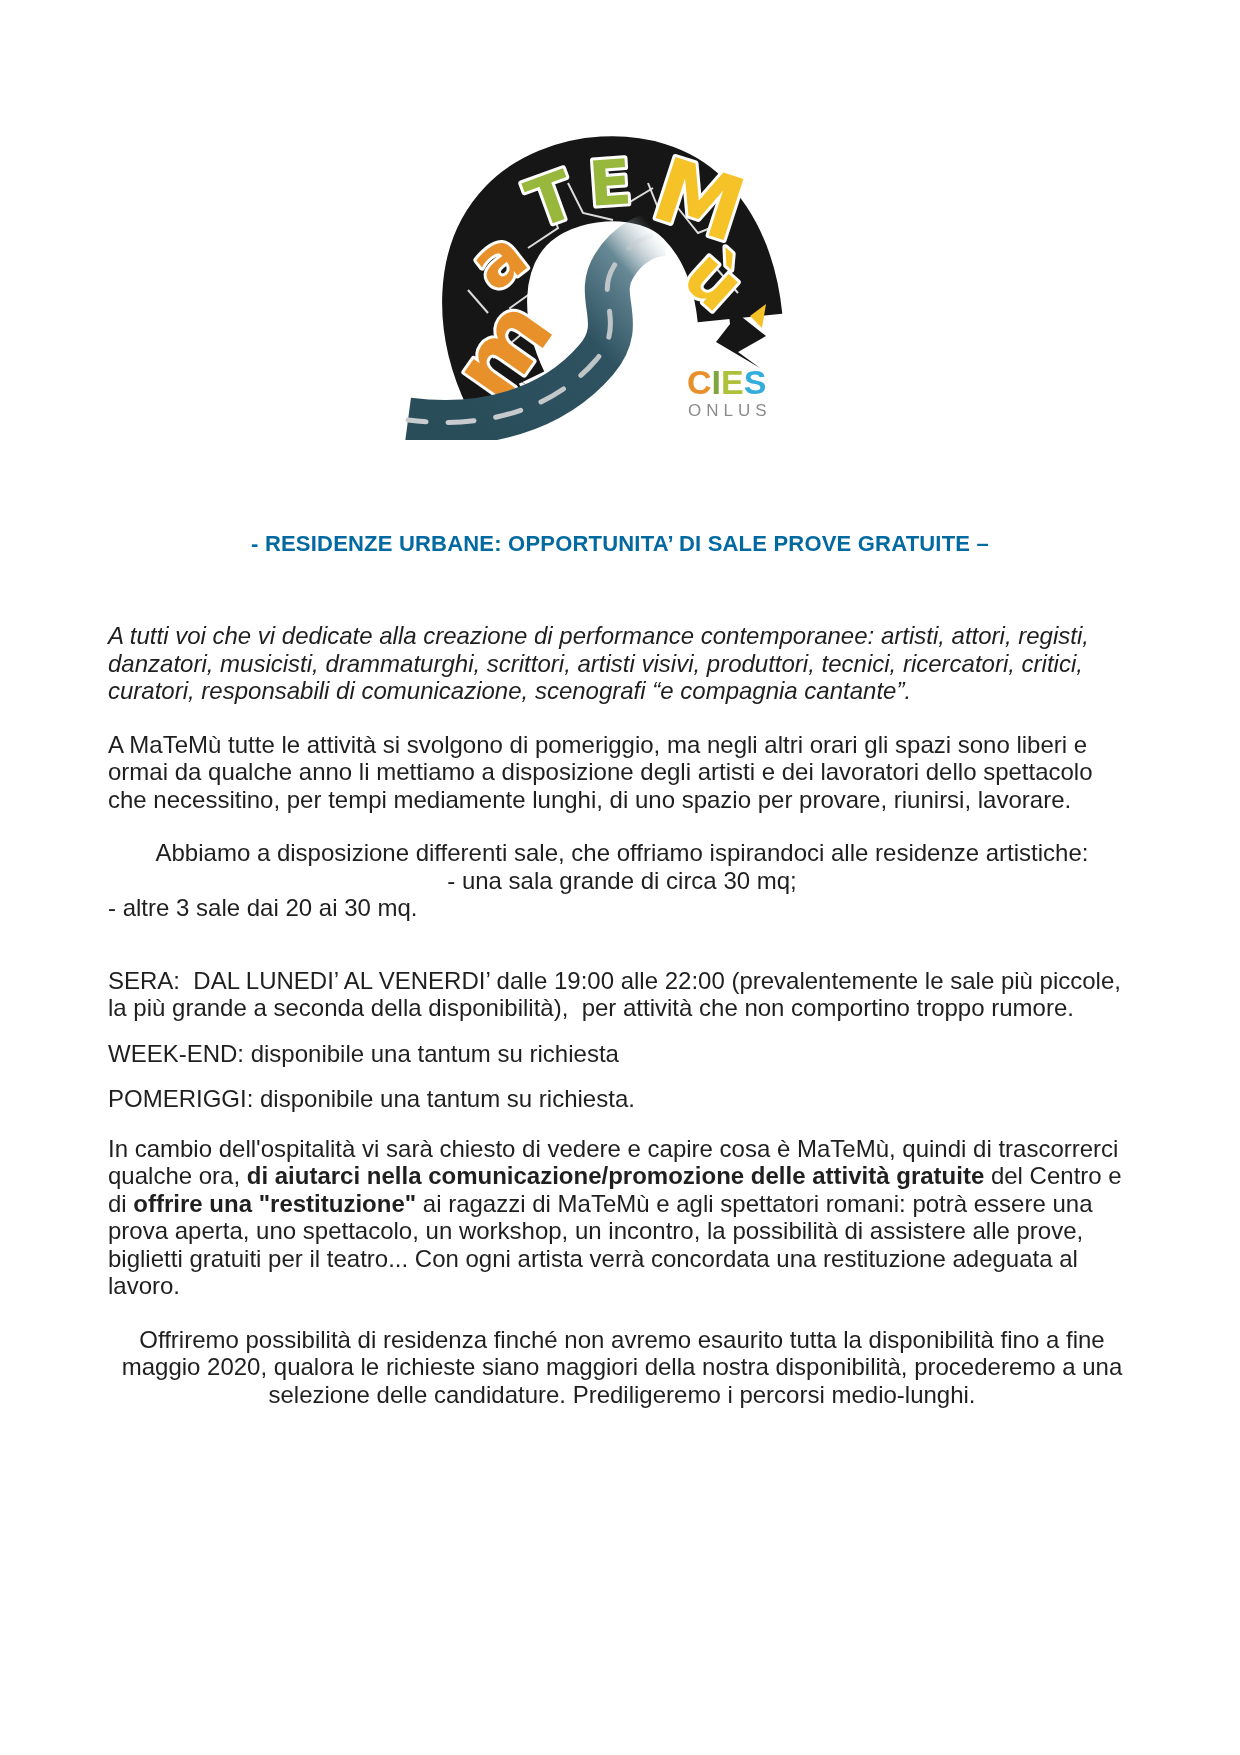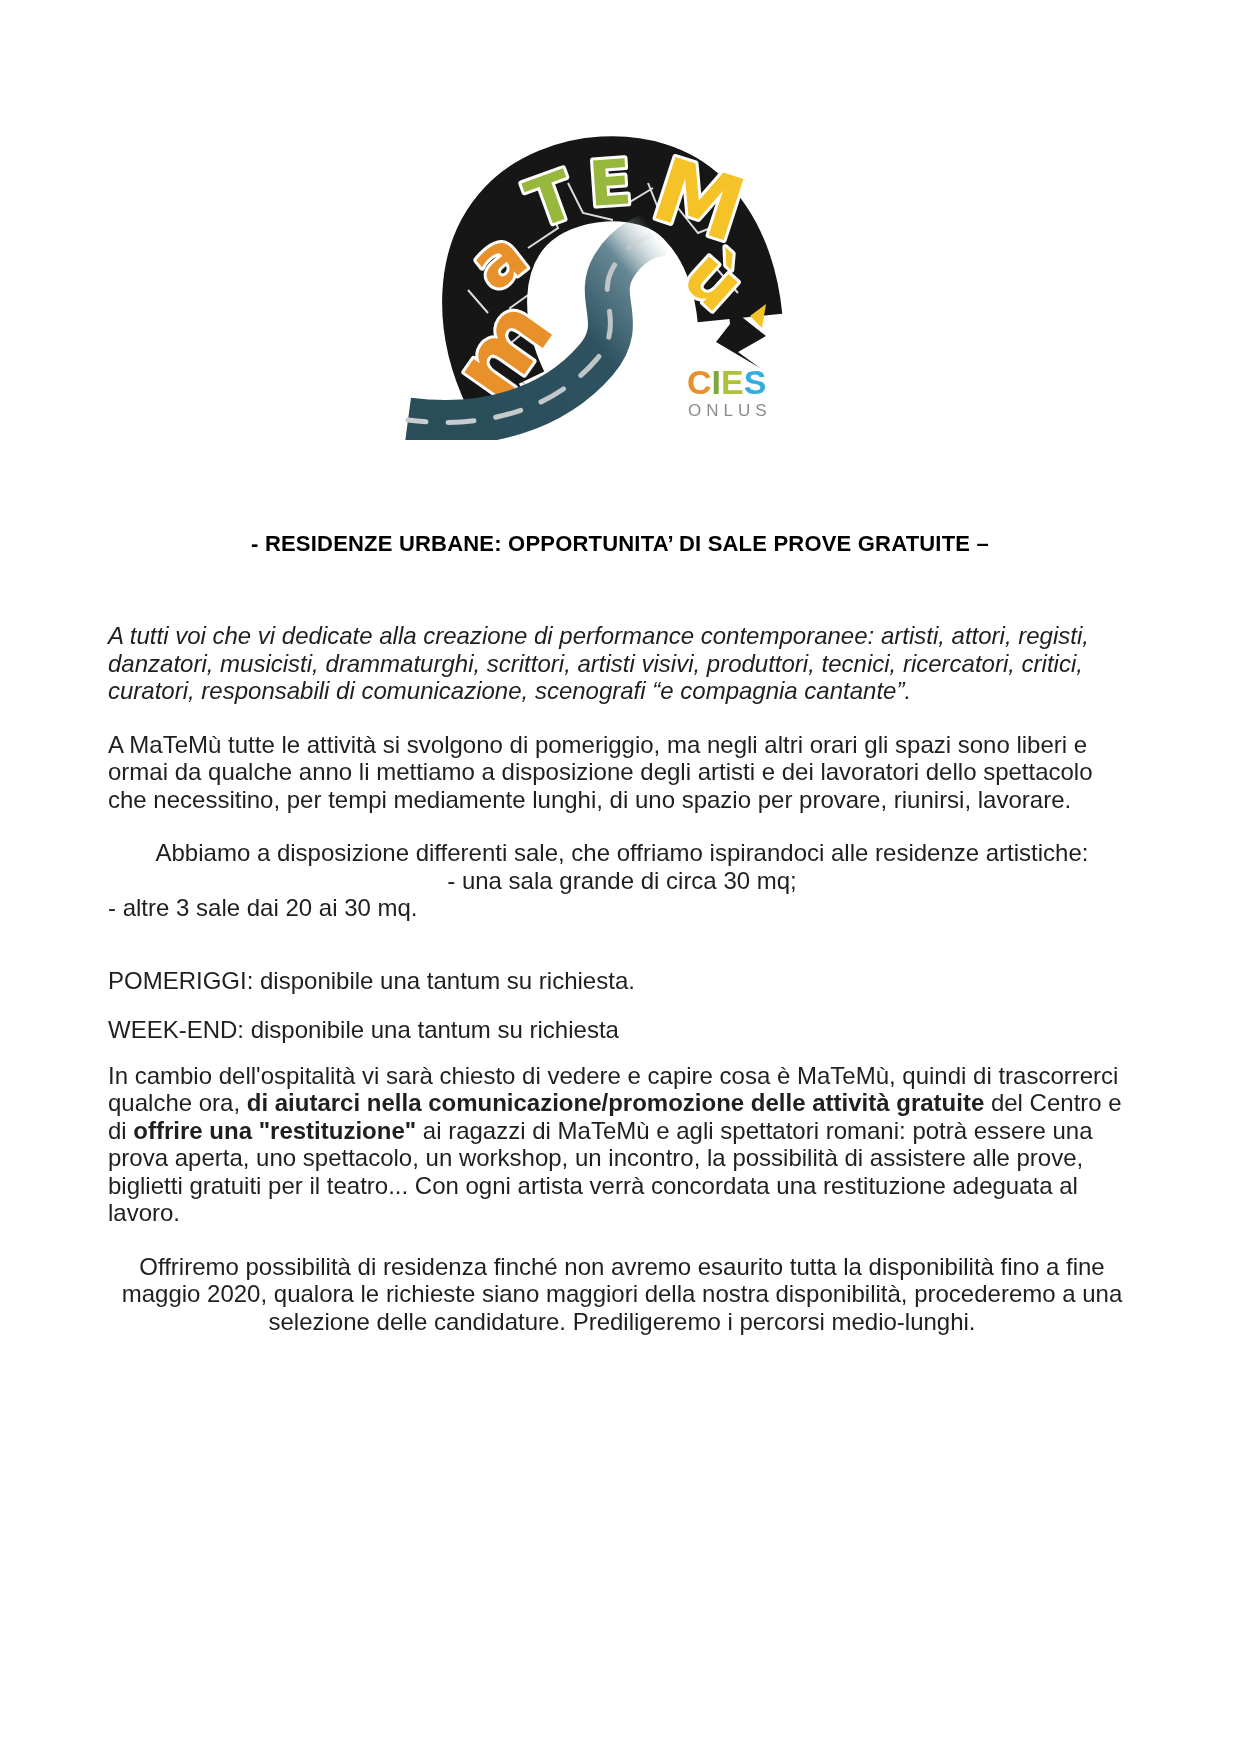--- a/index.html
+++ b/index.html
@@ -11,7 +11,7 @@
   .doc-title{
     position:absolute;top:529px;left:0;width:100%;
     text-align:center;font-weight:bold;font-size:22px;line-height:30px;
-    color:#000000;letter-spacing:0.2px;
+    color:#0369a1;letter-spacing:0.2px;
   }
 
   .body-text{position:absolute;top:622px;left:108px;width:1028px;color:#1f1f1f;}

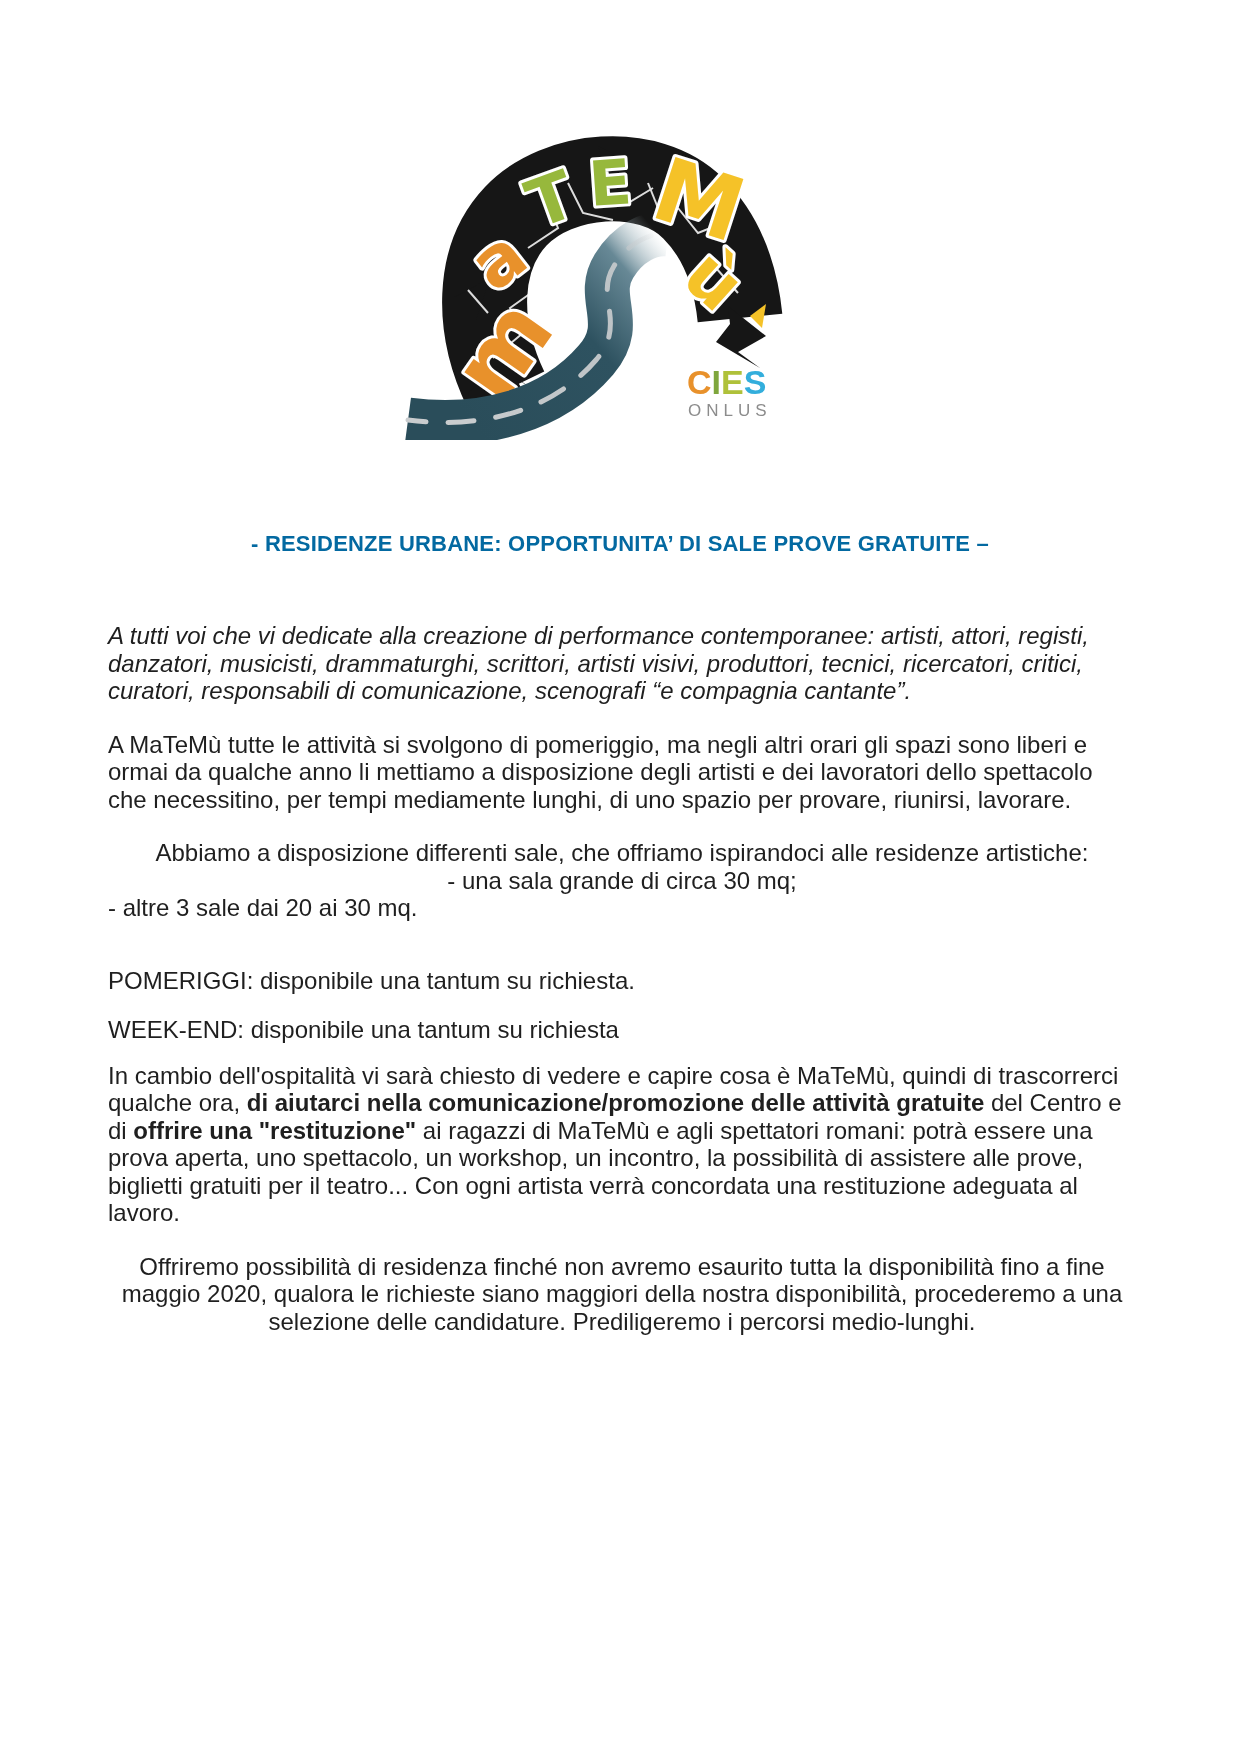--- a/index.html
+++ b/index.html
@@ -102,6 +102,7 @@
       <div class="para g0"><span>Abbiamo a disposizione differenti sale, che offriamo ispirandoci alle residenze artistiche:</span></div>
       <div class="para g0"><span>- una sala grande di circa 30 mq;</span></div>
       <div class="para g45"><span>- altre 3 sale dai 20 ai 30 mq.</span></div>
+      <div class="para g18"><span>SERA:  DAL LUNEDI’ AL VENERDI’ dalle 19:00 alle 22:00 (prevalentemente le sale più piccole, la più grande a seconda della disponibilità),  per attività che non comportino troppo rumore.</span></div>
       <div class="para g22"><span>POMERIGGI: disponibile una tantum su richiesta.</span></div>
       <div class="para g18"><span>WEEK-END: disponibile una tantum su richiesta</span></div>
       <div class="para g26"><span>In cambio dell'ospitalità vi sarà chiesto di vedere e capire cosa è MaTeMù, quindi di trascorrerci qualche ora, </span><span class="b">di aiutarci nella comunicazione/promozione delle attività gratuite</span><span> del Centro e di </span><span class="b">offrire una "restituzione"</span><span> ai ragazzi di MaTeMù e agli spettatori romani: potrà essere una prova aperta, uno spettacolo, un workshop, un incontro, la possibilità di assistere alle prove, biglietti gratuiti per il teatro... Con ogni artista verrà concordata una restituzione adeguata al lavoro.</span></div>

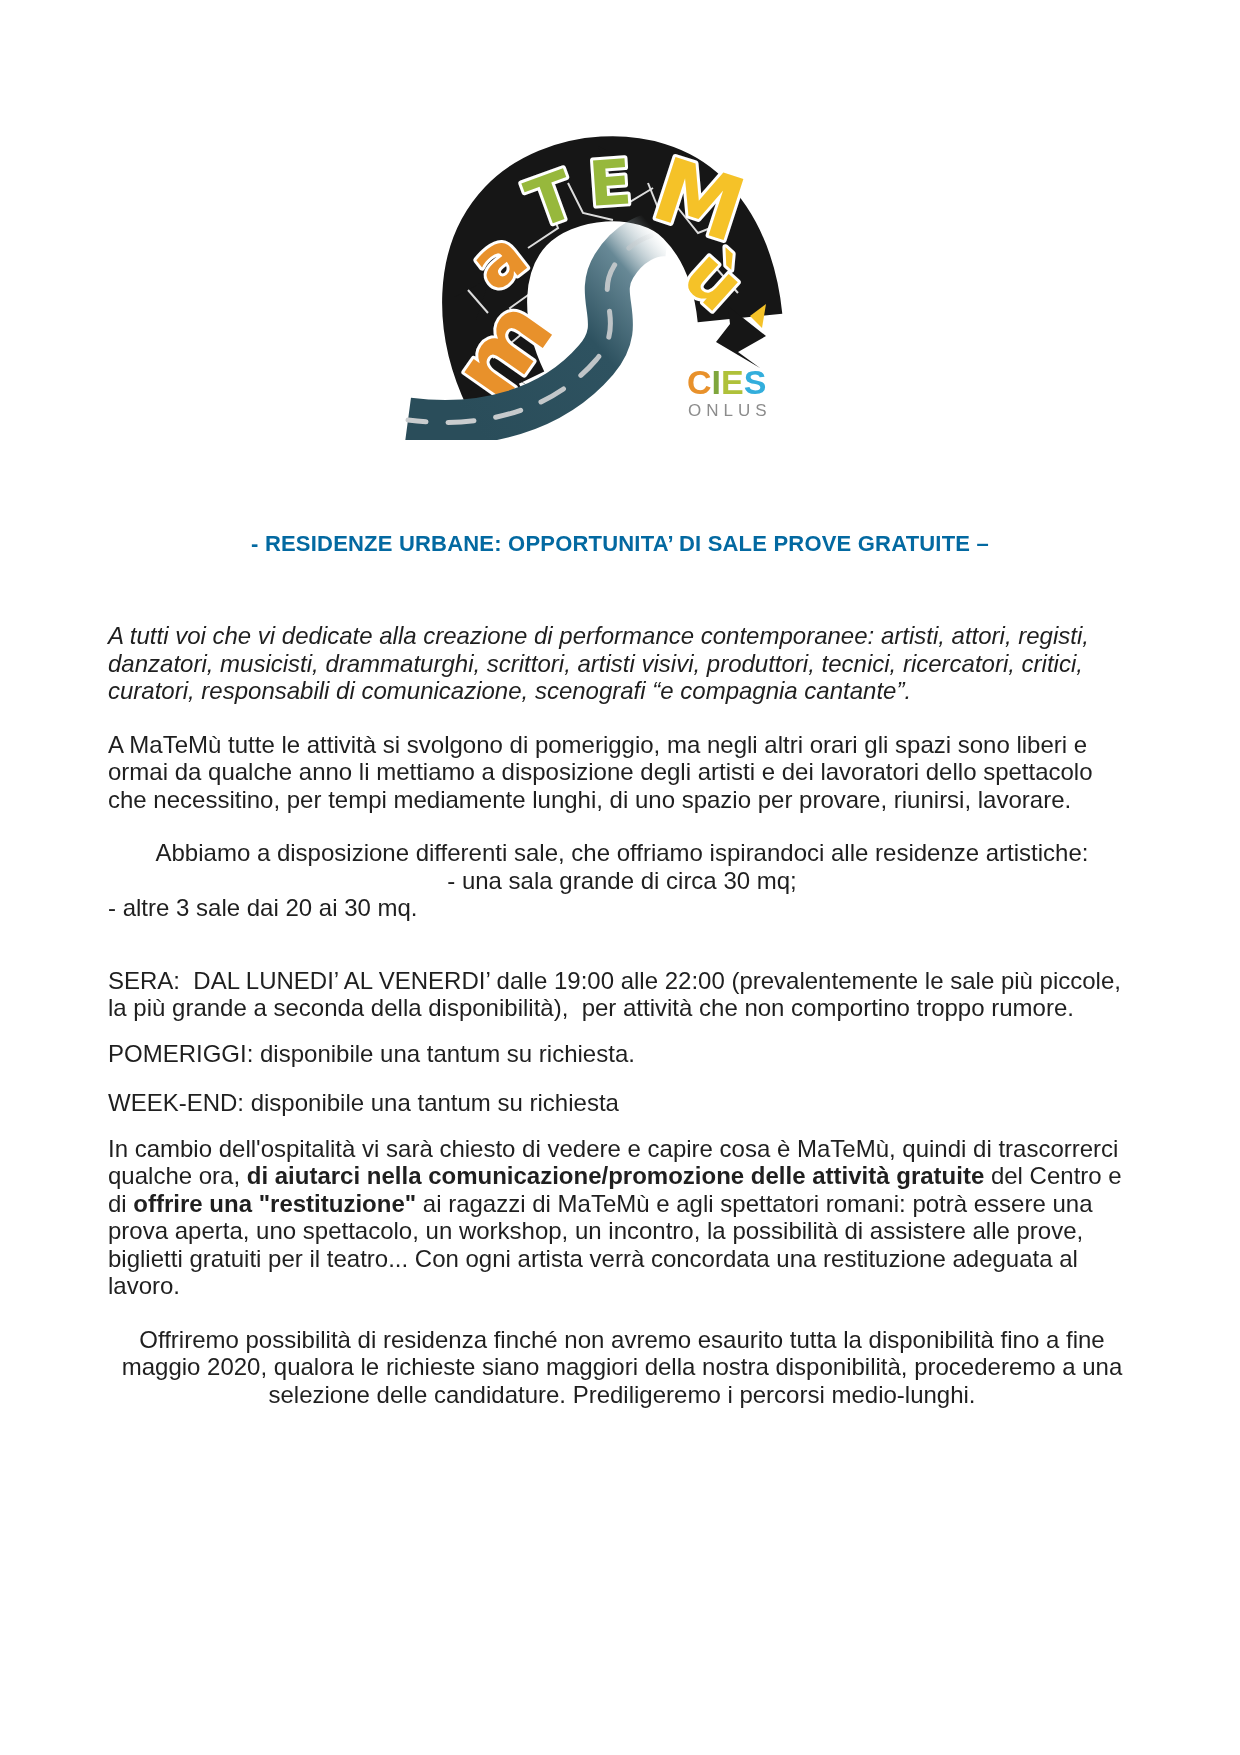--- a/index.html
+++ b/index.html
@@ -103,8 +103,8 @@
       <div class="para g0"><span>- una sala grande di circa 30 mq;</span></div>
       <div class="para g45"><span>- altre 3 sale dai 20 ai 30 mq.</span></div>
       <div class="para g18"><span>SERA:  DAL LUNEDI’ AL VENERDI’ dalle 19:00 alle 22:00 (prevalentemente le sale più piccole, la più grande a seconda della disponibilità),  per attività che non comportino troppo rumore.</span></div>
+      <div class="para g18"><span>WEEK-END: disponibile una tantum su richiesta</span></div>
       <div class="para g22"><span>POMERIGGI: disponibile una tantum su richiesta.</span></div>
-      <div class="para g18"><span>WEEK-END: disponibile una tantum su richiesta</span></div>
       <div class="para g26"><span>In cambio dell'ospitalità vi sarà chiesto di vedere e capire cosa è MaTeMù, quindi di trascorrerci qualche ora, </span><span class="b">di aiutarci nella comunicazione/promozione delle attività gratuite</span><span> del Centro e di </span><span class="b">offrire una "restituzione"</span><span> ai ragazzi di MaTeMù e agli spettatori romani: potrà essere una prova aperta, uno spettacolo, un workshop, un incontro, la possibilità di assistere alle prove, biglietti gratuiti per il teatro... Con ogni artista verrà concordata una restituzione adeguata al lavoro.</span></div>
       <div class="para g0"><span>Offriremo possibilità di residenza finché non avremo esaurito tutta la disponibilità fino a fine maggio 2020, qualora le richieste siano maggiori della nostra disponibilità, procederemo a una selezione delle candidature. Prediligeremo i percorsi medio-lunghi.</span></div>
     </div>

